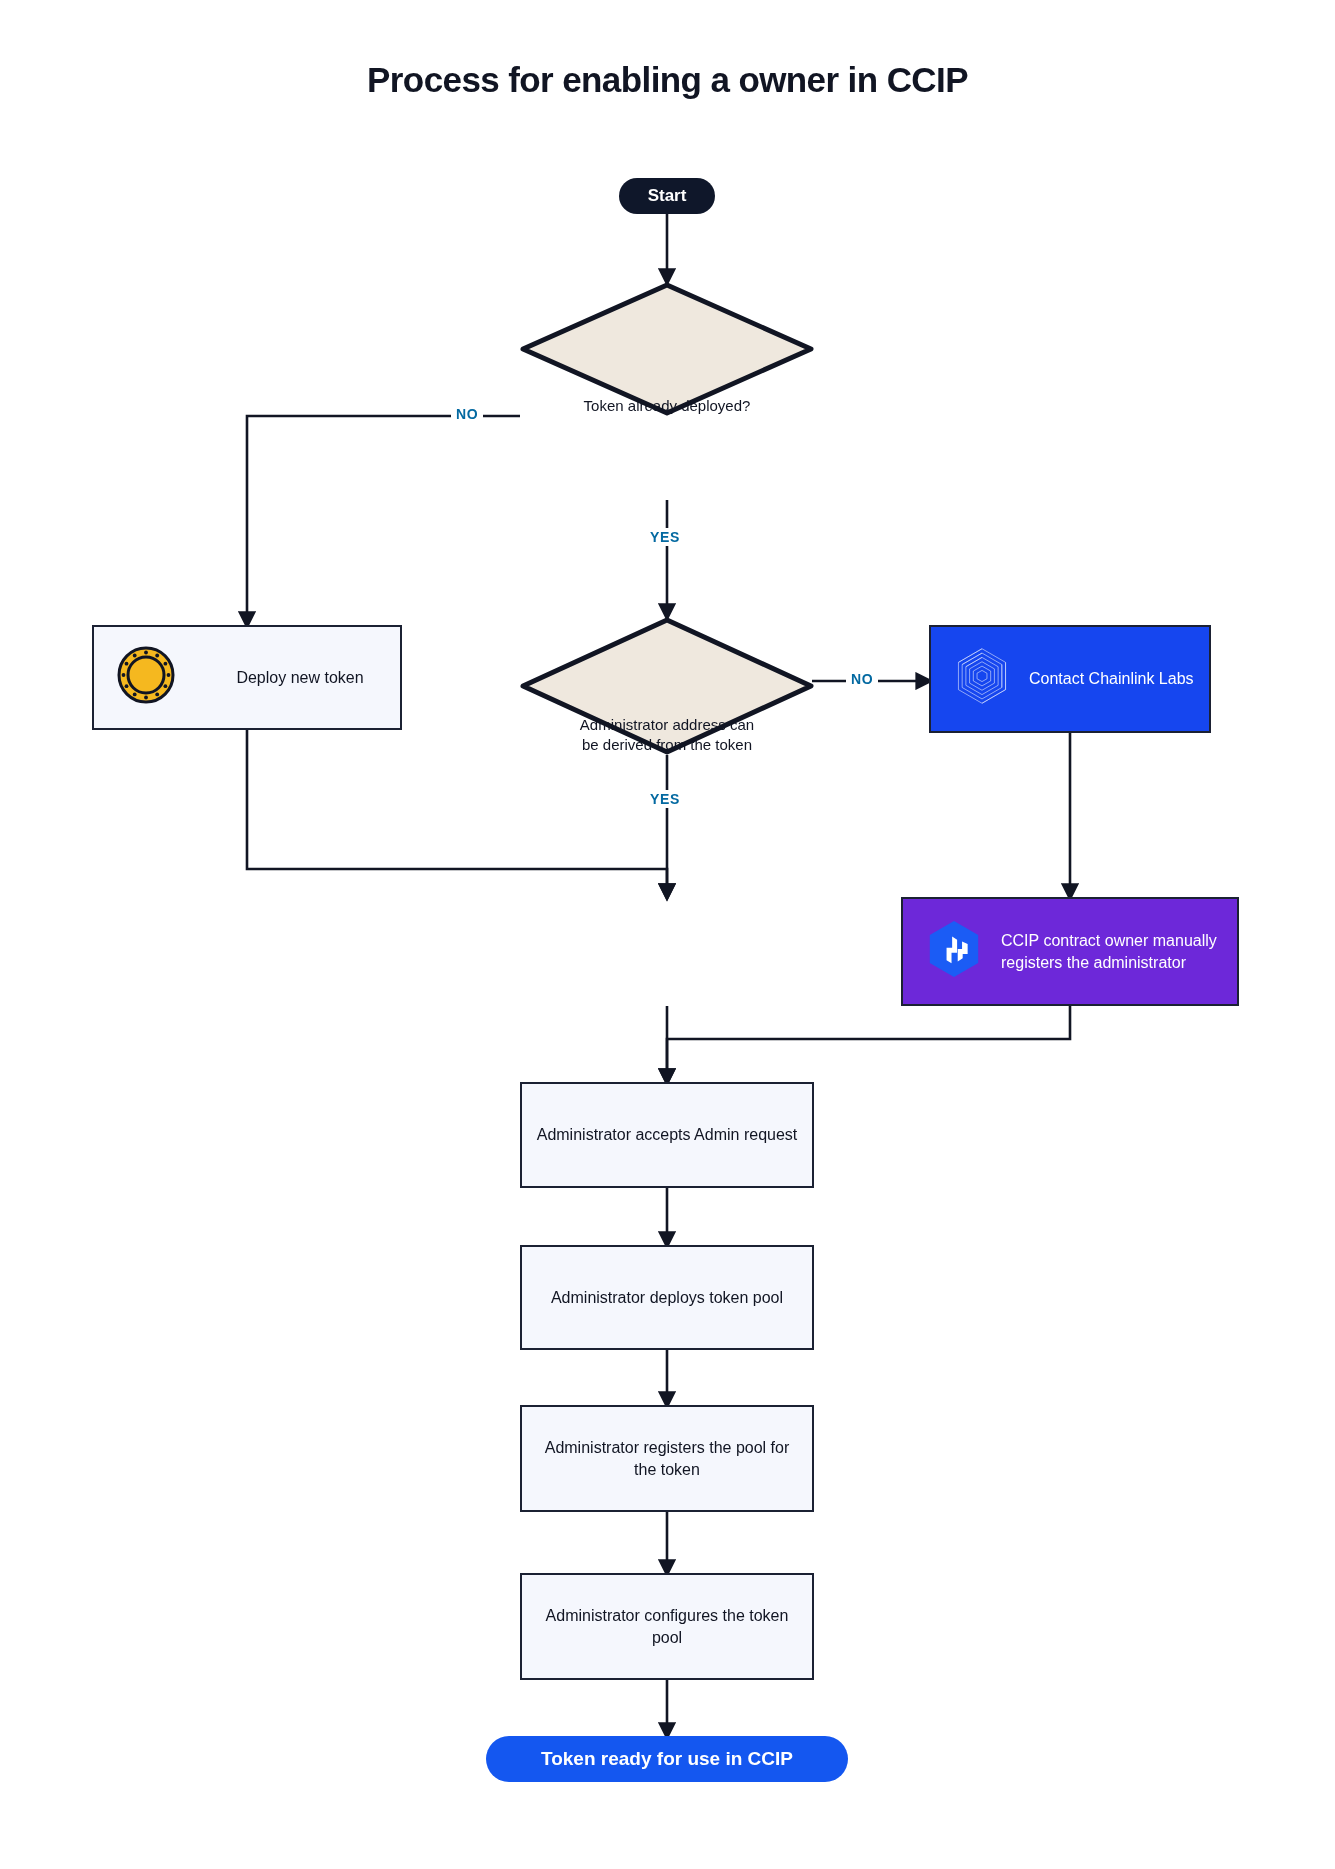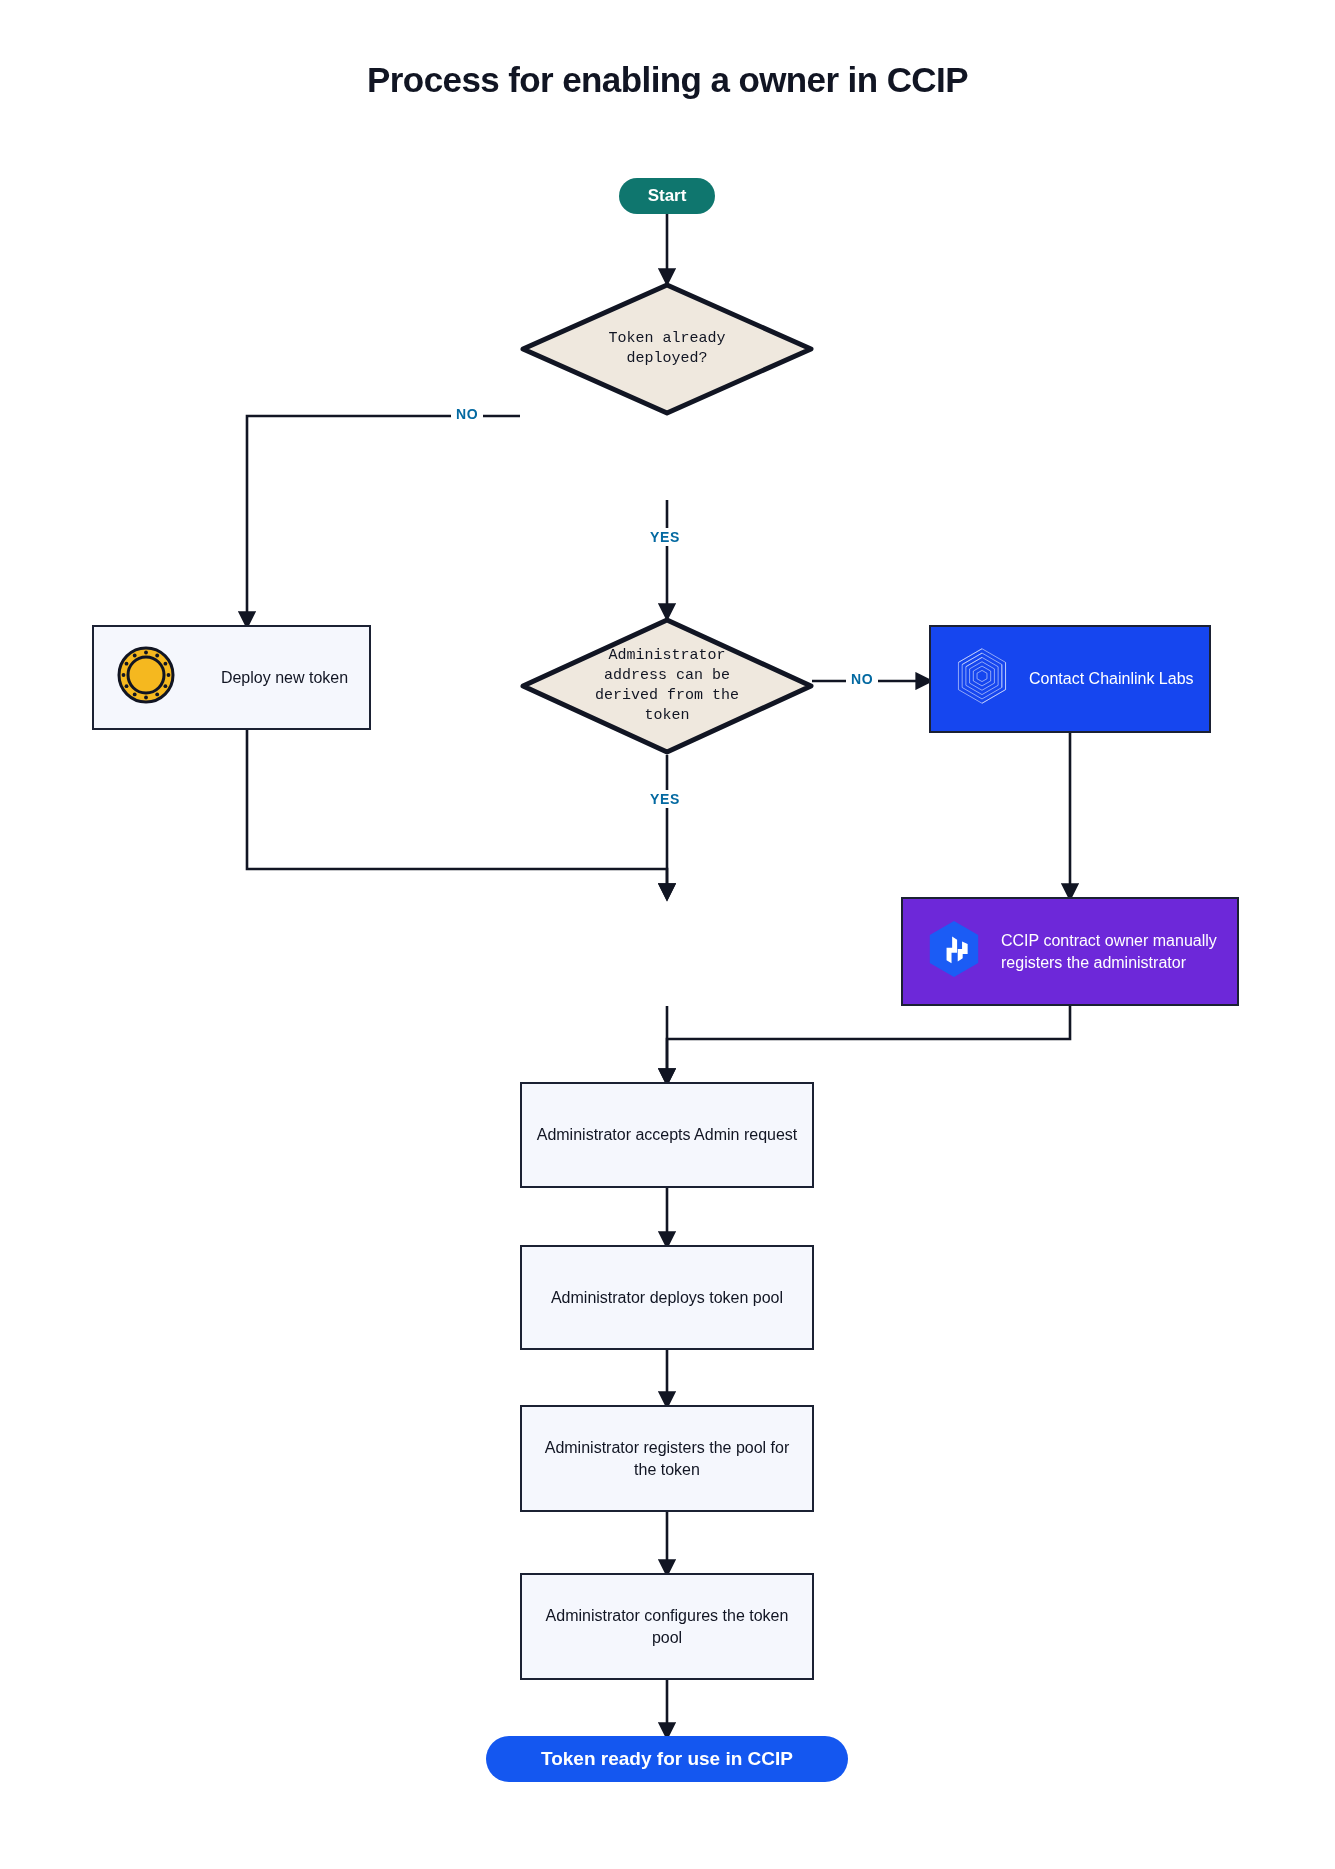--- a/index.html
+++ b/index.html
@@ -63,7 +63,7 @@
     font-weight: bold;
   }
   .pill-start {
-    background: #0f766e;
+    background: #0f172a;
     color: #ffffff;
     font-size: 17px;
   }

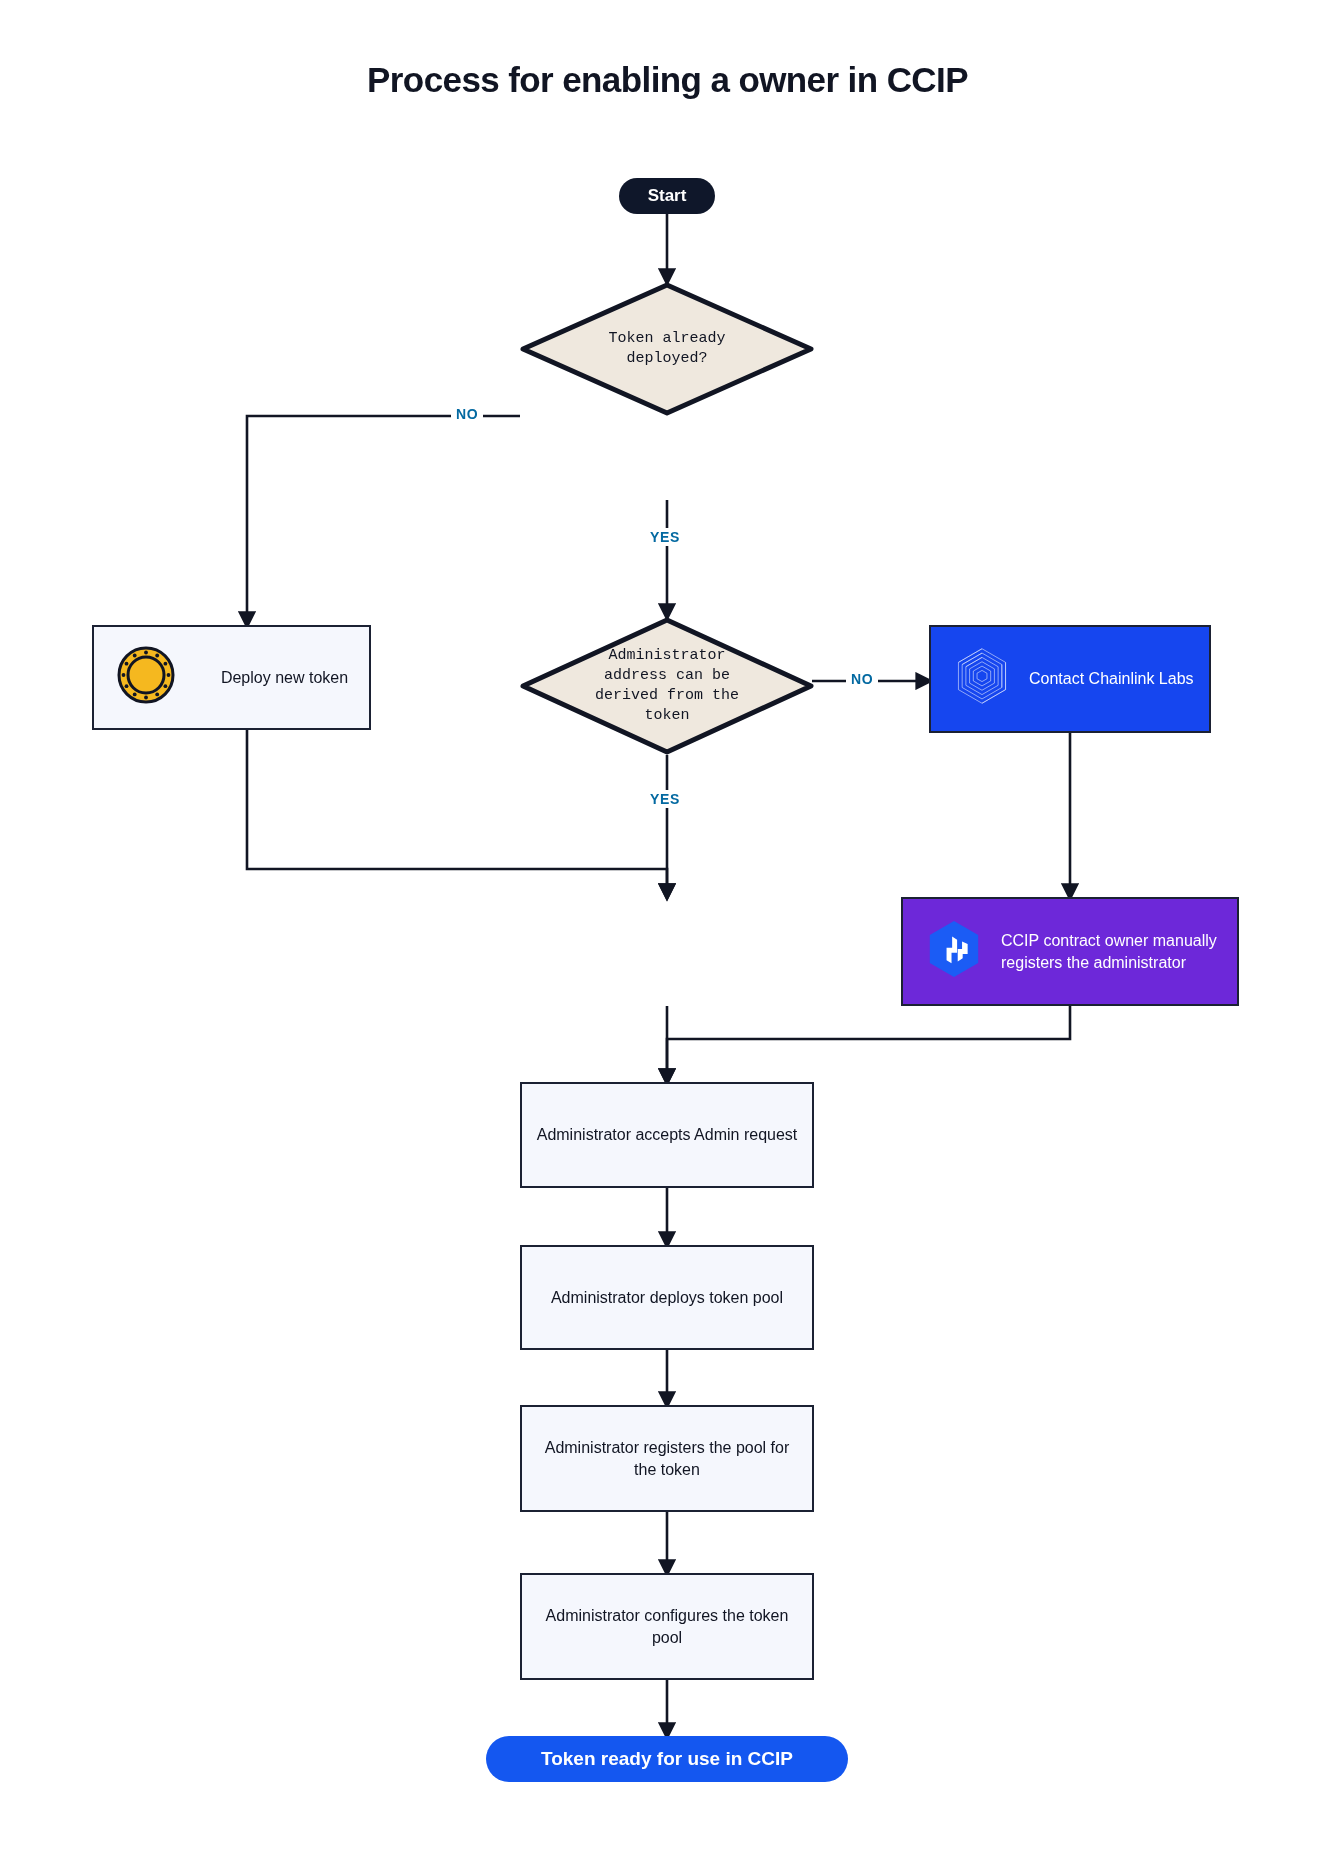--- a/index.html
+++ b/index.html
@@ -122,9 +122,8 @@
   .diamond {
     position: absolute;
     display: flex;
-    align-items: center;
+    align-items: flex-end;
     justify-content: center;
-    font-family: Liberation Mono, monospace;
   }
   .diamond .dshape {
     position: absolute;

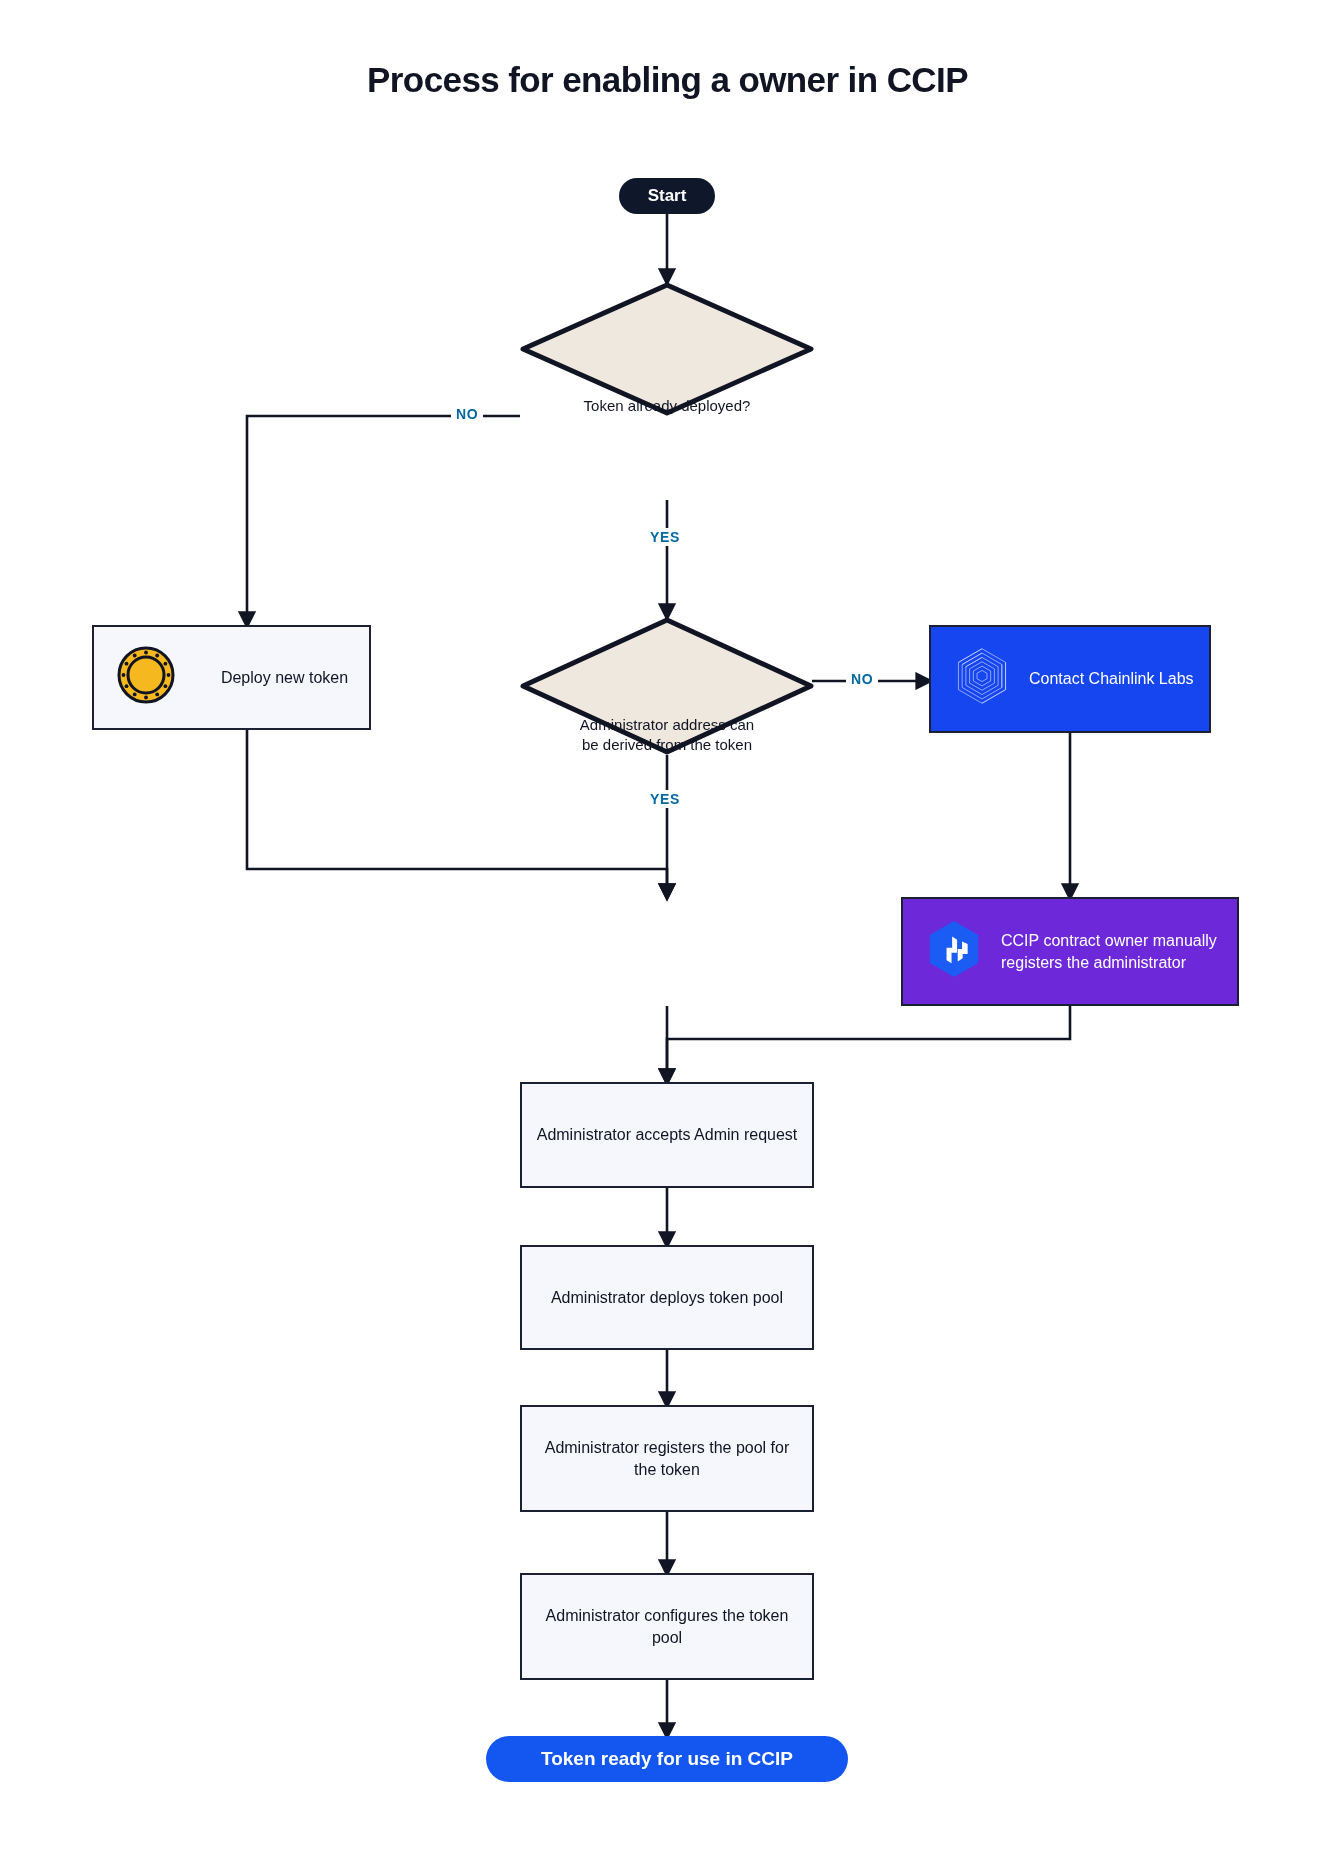--- a/index.html
+++ b/index.html
@@ -210,7 +210,7 @@
     <div class="dlabel">Token already deployed?</div>
   </div>
 
-  <div class="node process with-icon" style="left:92px; top:625px; width:279px; height:105px;gap:44px;">
+  <div class="node process with-icon" style="left:92px; top:625px; width:310px; height:105px;gap:44px;">
     <span class="icon-coin">
       <svg width="60" height="60" viewBox="0 0 60 60">
         <circle cx="30" cy="30" r="27" fill="#f5b81f" stroke="#111523" stroke-width="3"></circle>

